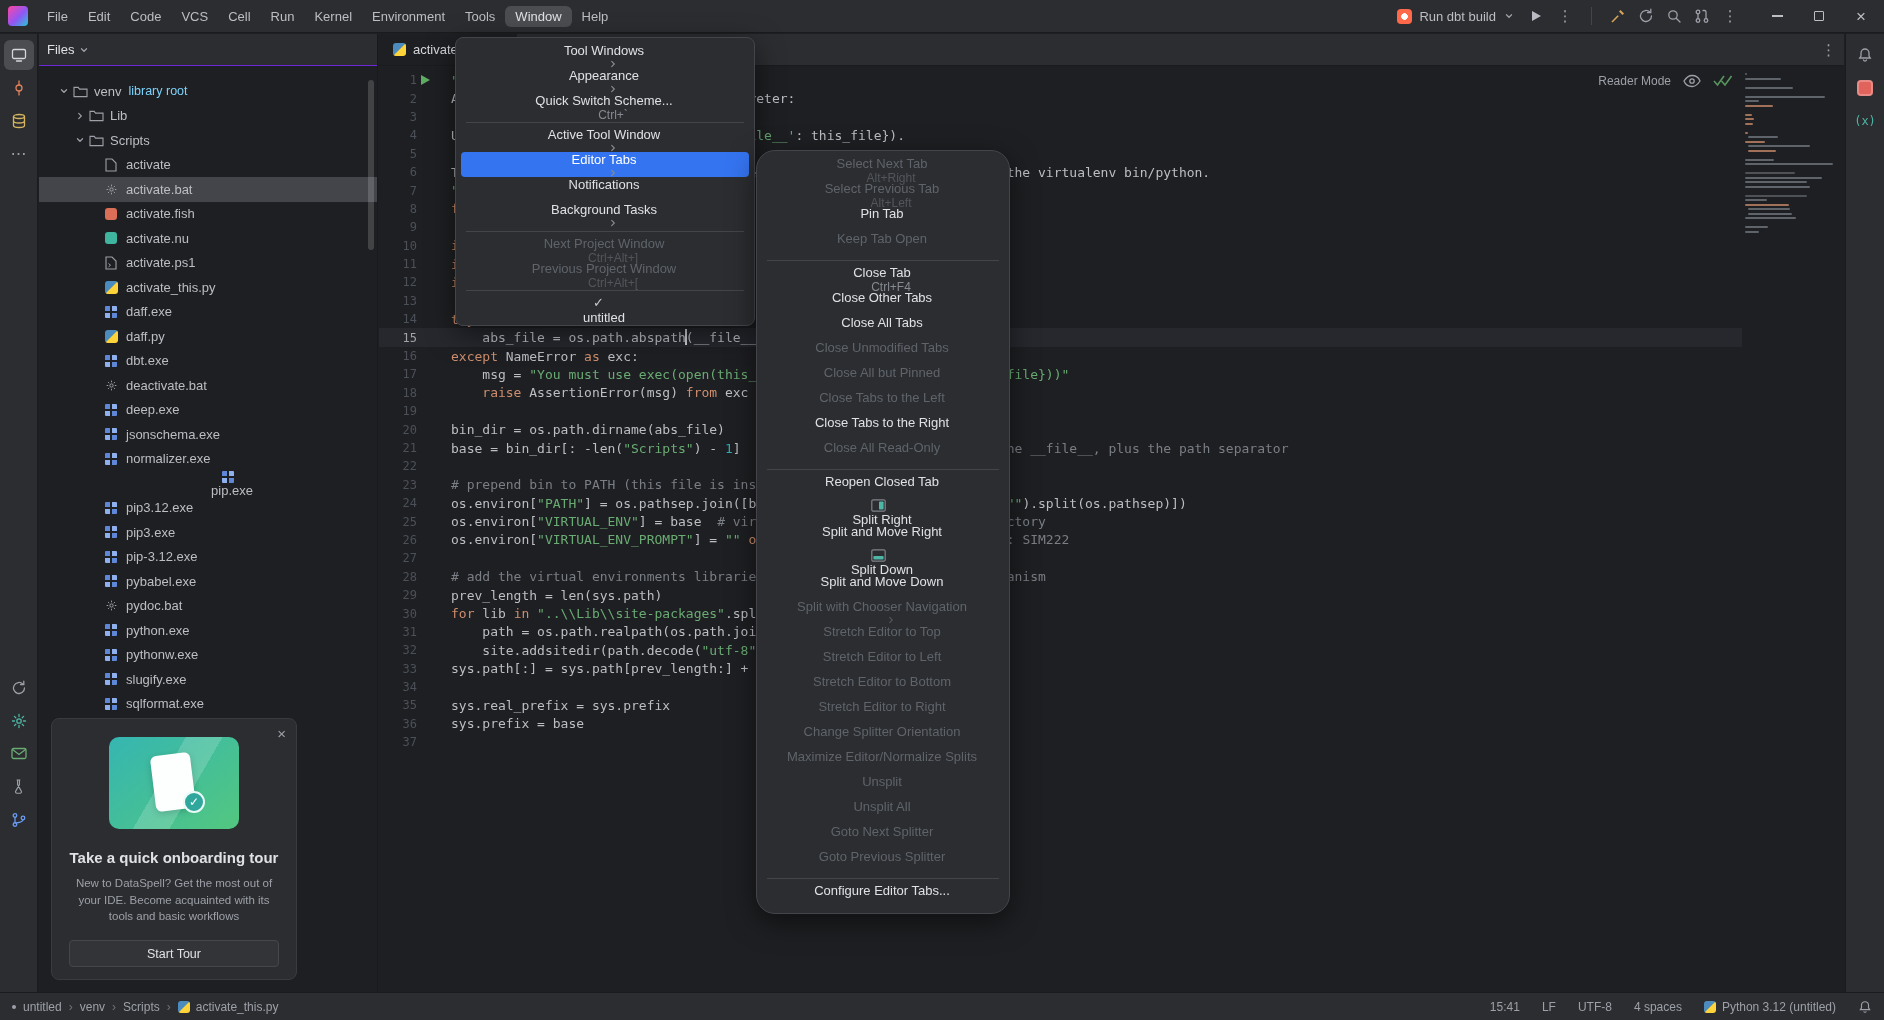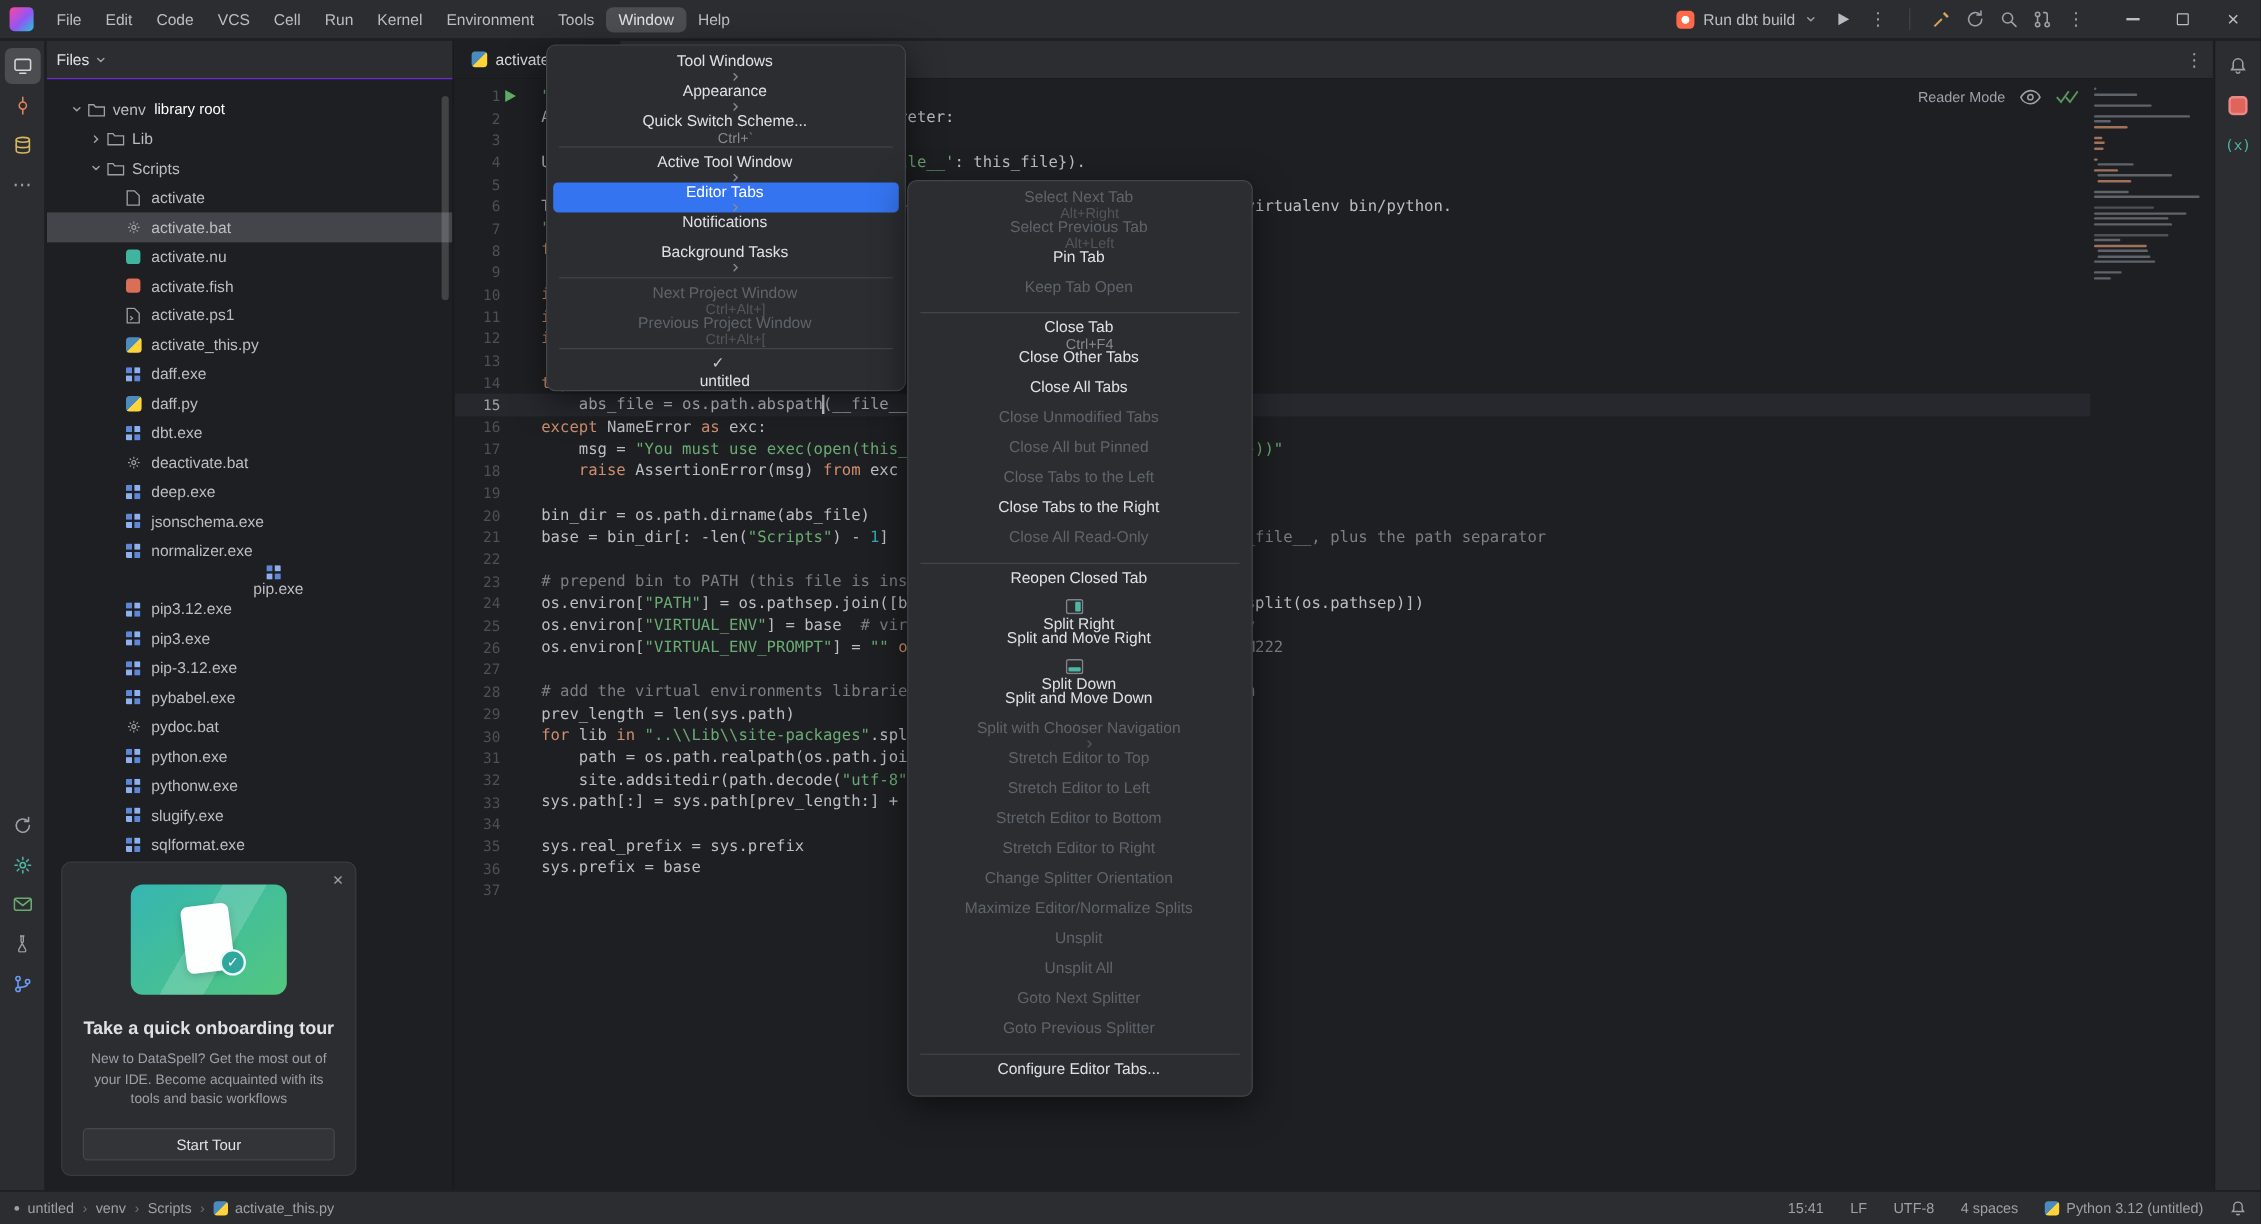--- a/index.html
+++ b/index.html
@@ -57,7 +57,7 @@
   .tree-chev{width:18px;display:inline-flex;justify-content:center;color:#9da0a8;flex:none;}
   .tree-ic{width:21px;display:inline-flex;justify-content:flex-start;align-items:center;flex:none;color:#9da0a8;}
   .tree-label{color:#bcbec4;}
-  .tree-ann{margin-left:7px;color:#ffffff;font-size:12.5px;}
+  .tree-ann{margin-left:7px;color:#7dd3fc;font-size:12.5px;}
   .ic{display:inline-block;width:13px;height:13px;border-radius:3px;}
   .py-ic{background:linear-gradient(135deg,#4b8bbe 0 49%,#ffd43b 51% 100%);}
   .exe-ic{width:12px;height:12px;border-radius:1px;background:

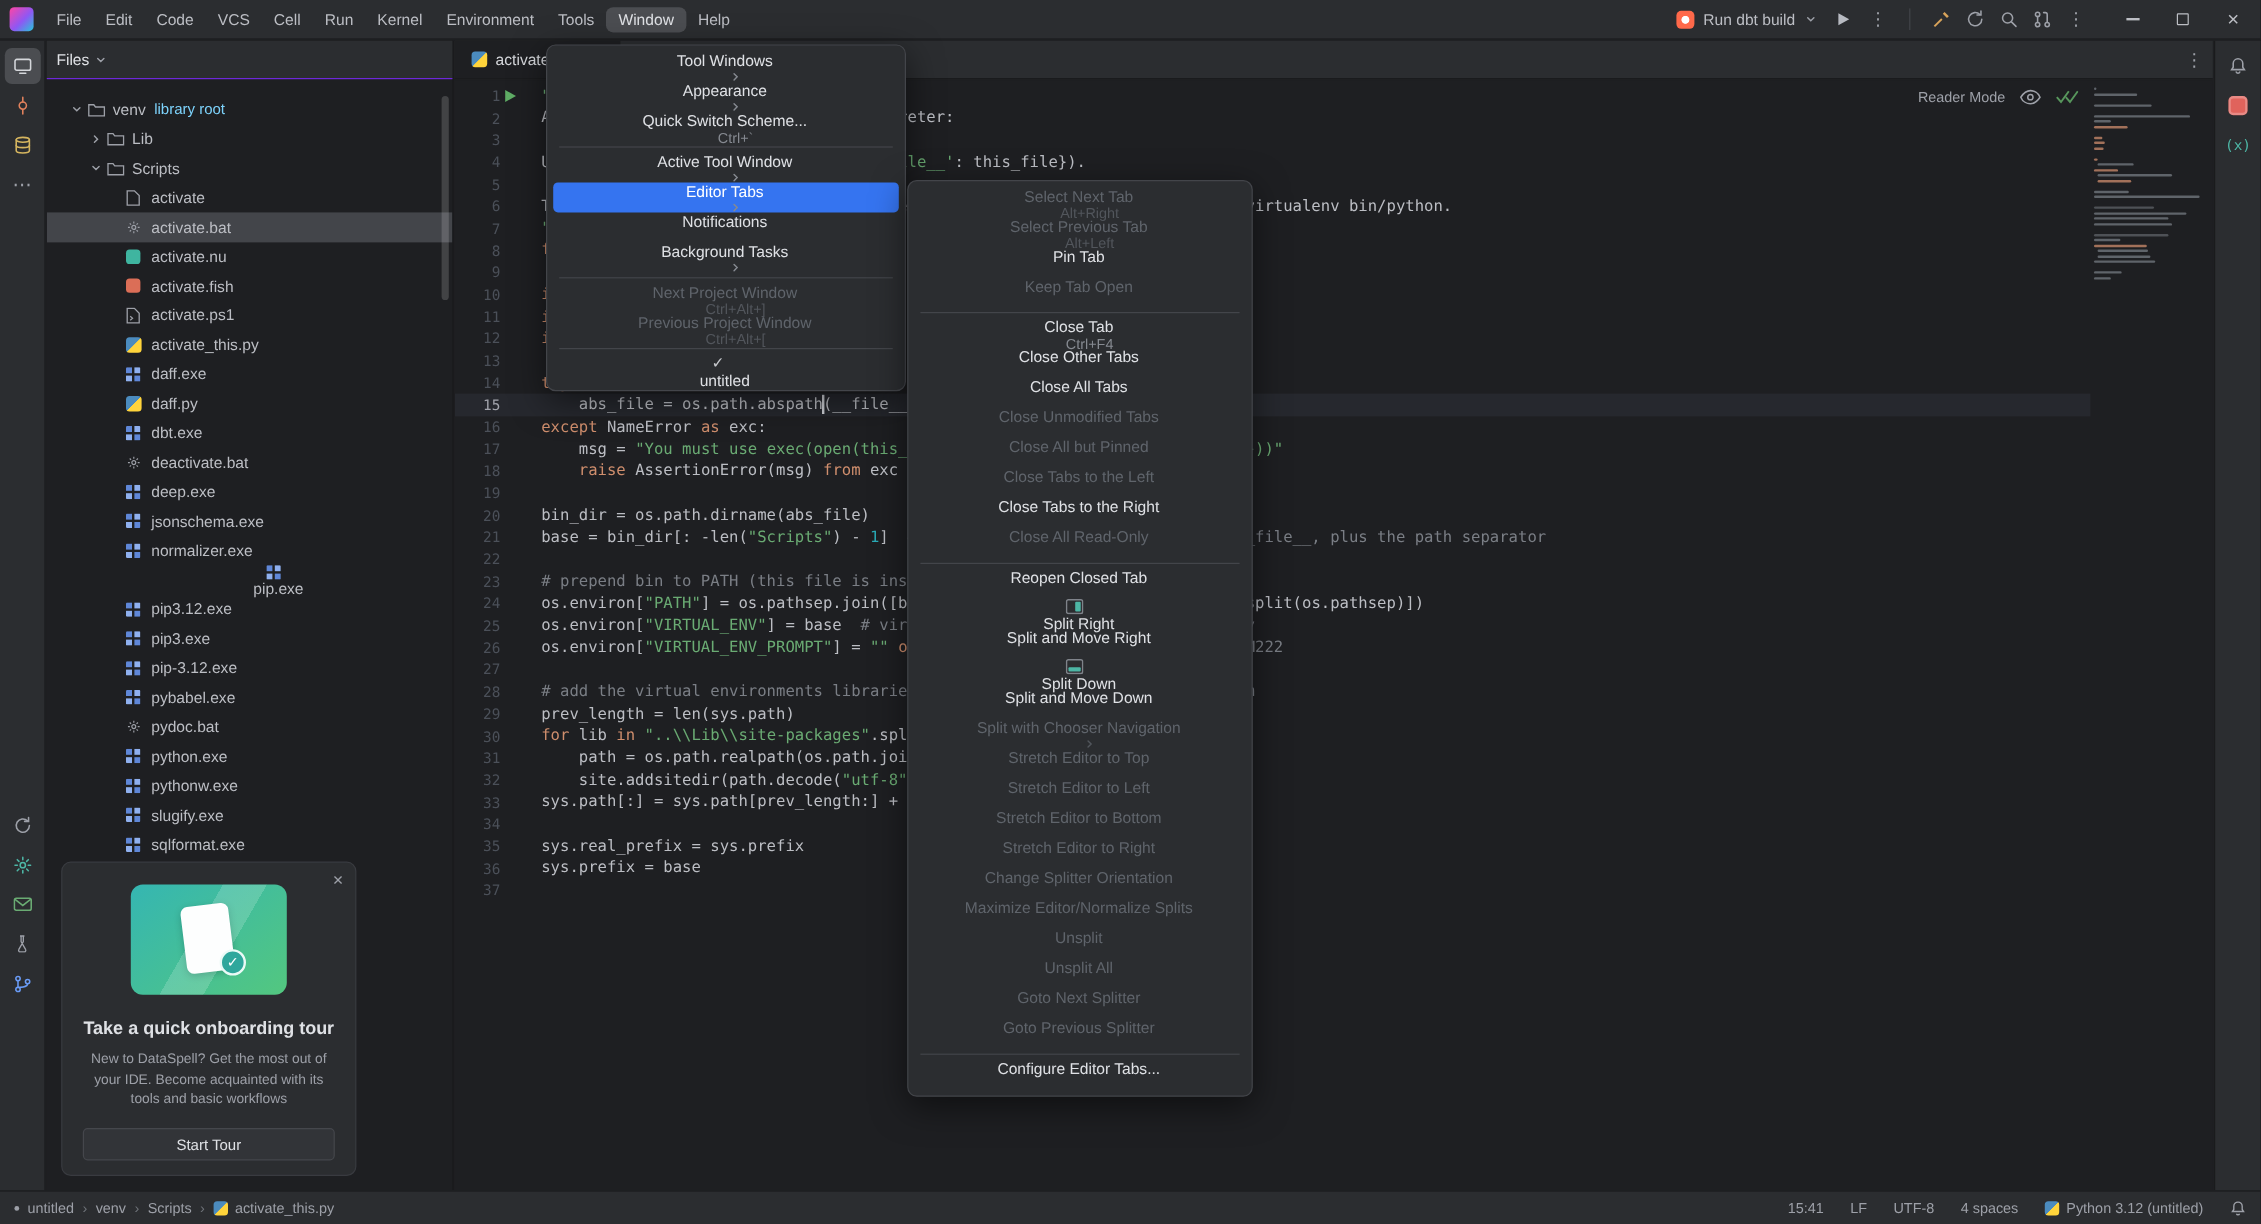--- a/index.html
+++ b/index.html
@@ -137,7 +137,7 @@
   .popup{position:absolute;background:#2b2d30;border:1px solid #43454a;border-radius:8px;
          padding:5px 0;box-shadow:0 8px 28px rgba(0,0,0,.5);z-index:100;font-size:13px;}
   .window-menu{left:455px;top:37px;width:300px;}
-  .editor-tabs-menu{left:756px;top:150px;width:288px;}
+  .editor-tabs-menu{left:756px;top:150px;width:254px;border-radius:19px;}
   .menu-item{display:flex;align-items:center;height:25px;margin:0 5px;padding:0 9px 0 7px;
              border-radius:4px;color:#dfe1e5;flex-direction:column;}
   .menu-item.disabled{color:#5f646b;}

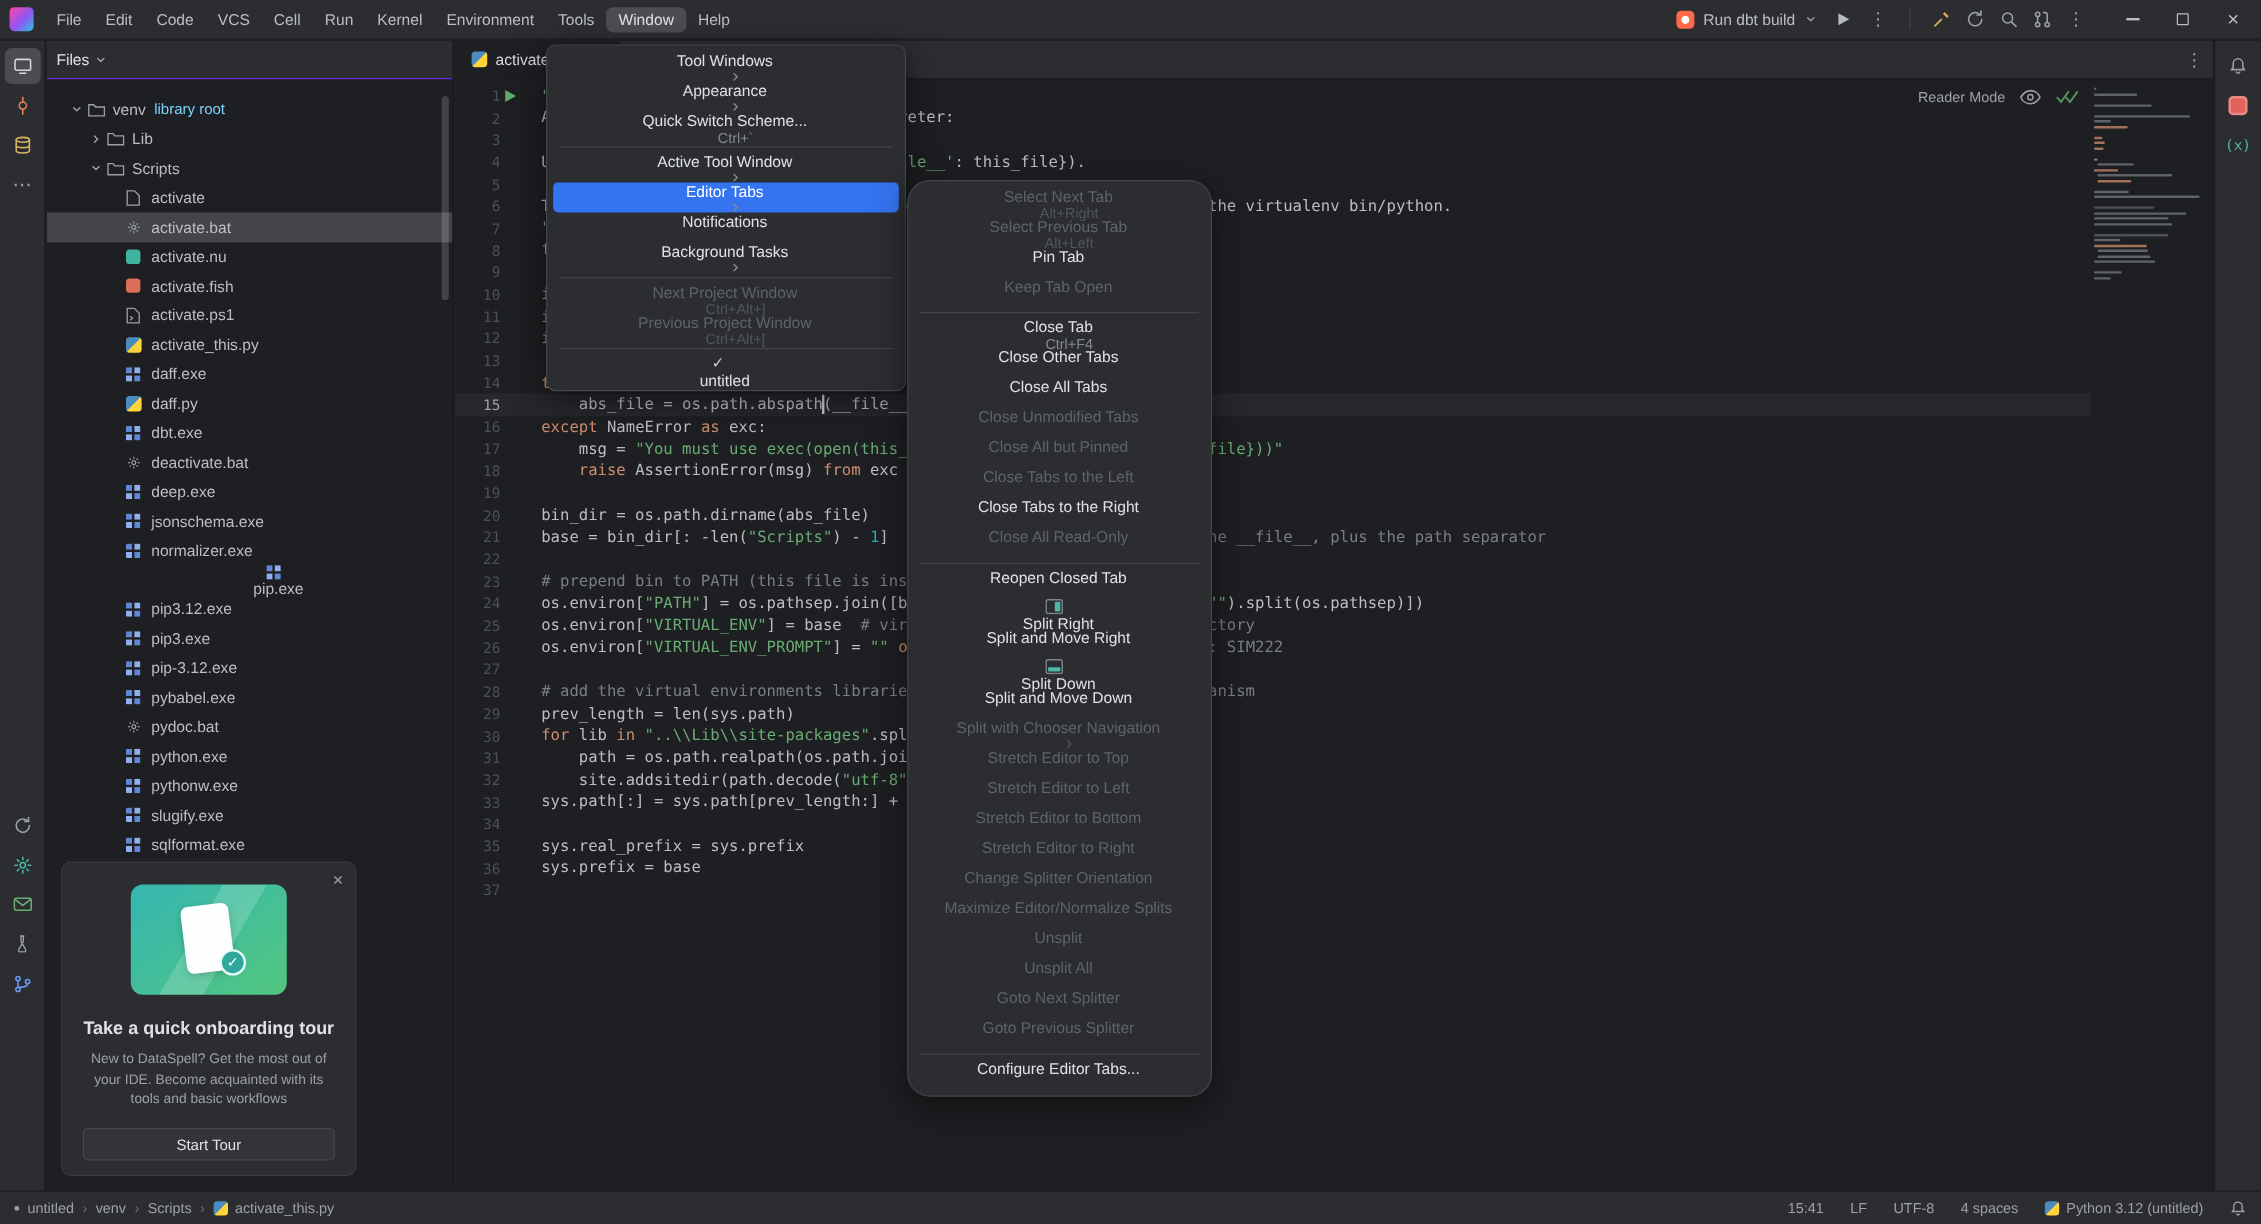--- a/index.html
+++ b/index.html
@@ -352,19 +352,19 @@
           </span>
           <span class="tree-label" data-name="tree-item-label">activate.bat</span>
         </div>
+        <div class="tree-row" data-name="tree-item-activate-fish" style="padding-left: 48px;">
+          <span class="tree-chev" data-name="tree-indent"></span>
+          <span class="tree-ic" data-name="fish-icon">
+            <span class="ic sq-ic" style="background:#db6e57;"></span>
+          </span>
+          <span class="tree-label" data-name="tree-item-label">activate.fish</span>
+        </div>
         <div class="tree-row" data-name="tree-item-activate-nu" style="padding-left: 48px;">
           <span class="tree-chev" data-name="tree-indent"></span>
           <span class="tree-ic" data-name="nu-icon">
             <span class="ic sq-ic" style="background:#3fb5a0;"></span>
           </span>
           <span class="tree-label" data-name="tree-item-label">activate.nu</span>
-        </div>
-        <div class="tree-row" data-name="tree-item-activate-fish" style="padding-left: 48px;">
-          <span class="tree-chev" data-name="tree-indent"></span>
-          <span class="tree-ic" data-name="fish-icon">
-            <span class="ic sq-ic" style="background:#db6e57;"></span>
-          </span>
-          <span class="tree-label" data-name="tree-item-label">activate.fish</span>
         </div>
         <div class="tree-row" data-name="tree-item-activate-ps1" style="padding-left: 48px;">
           <span class="tree-chev" data-name="tree-indent"></span>

